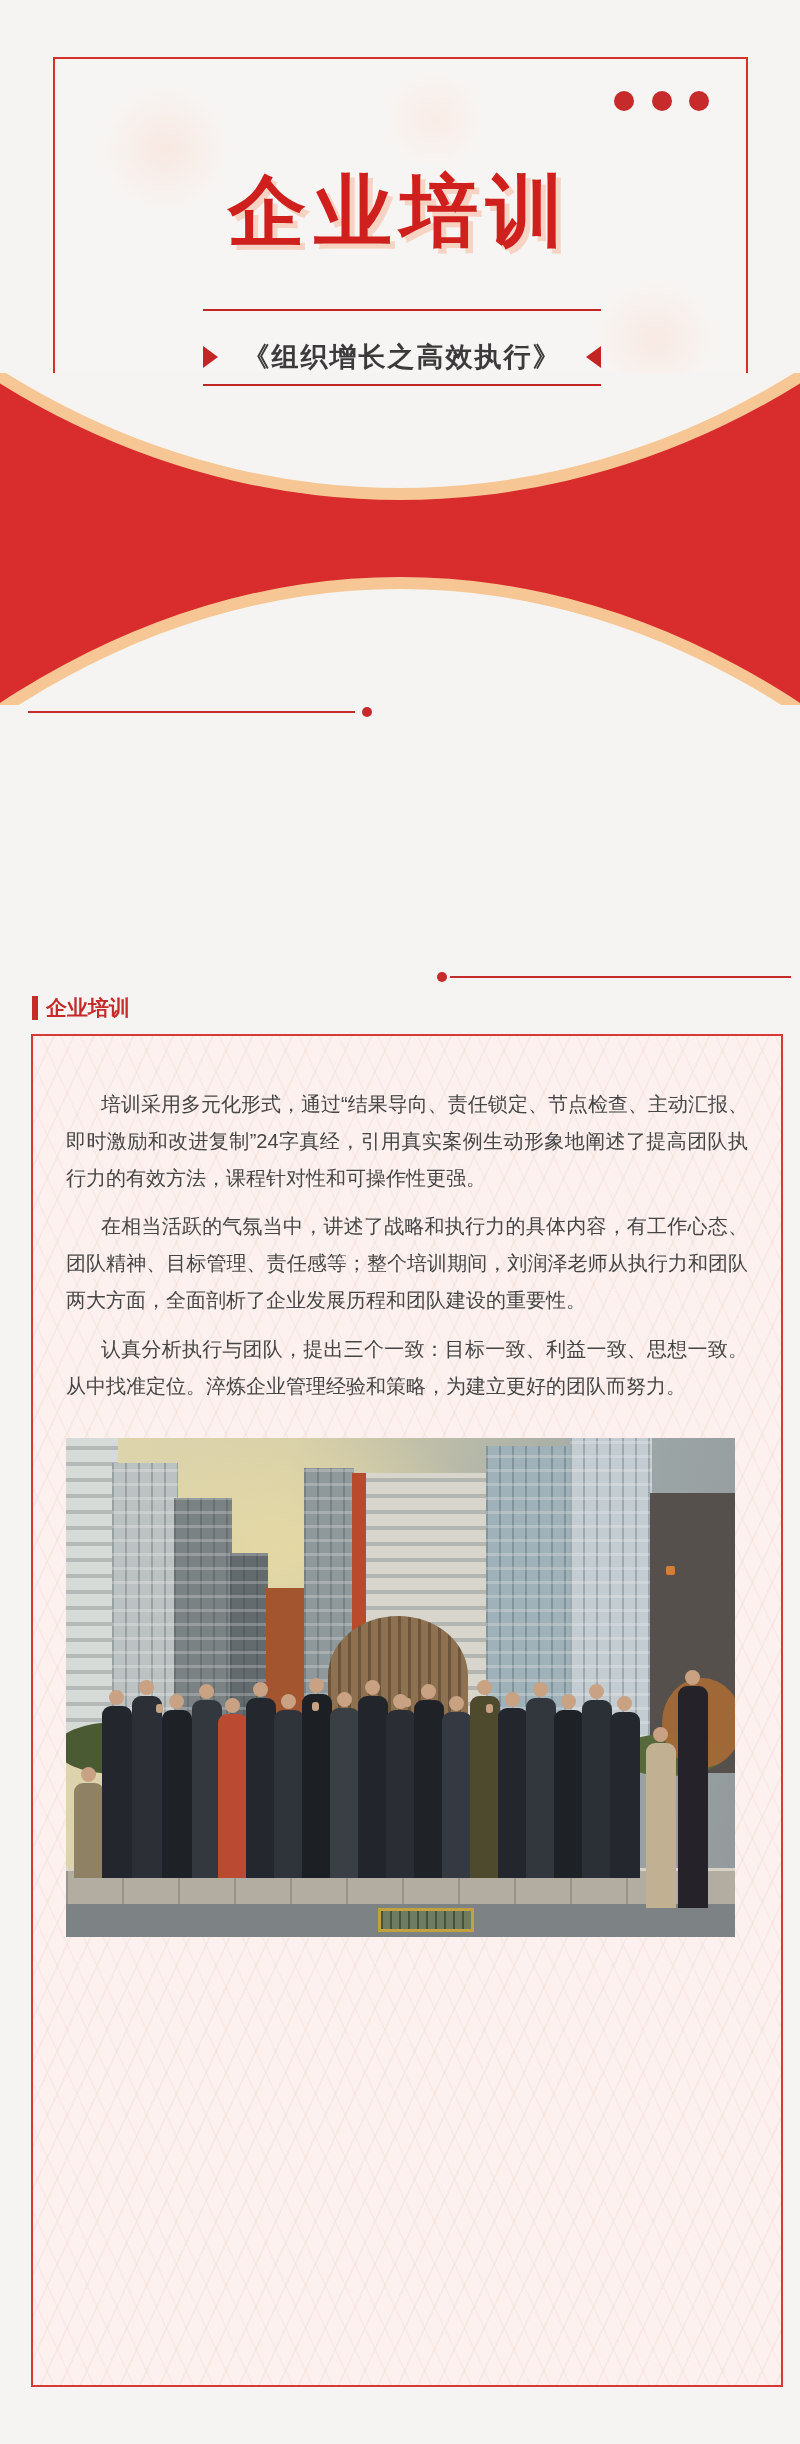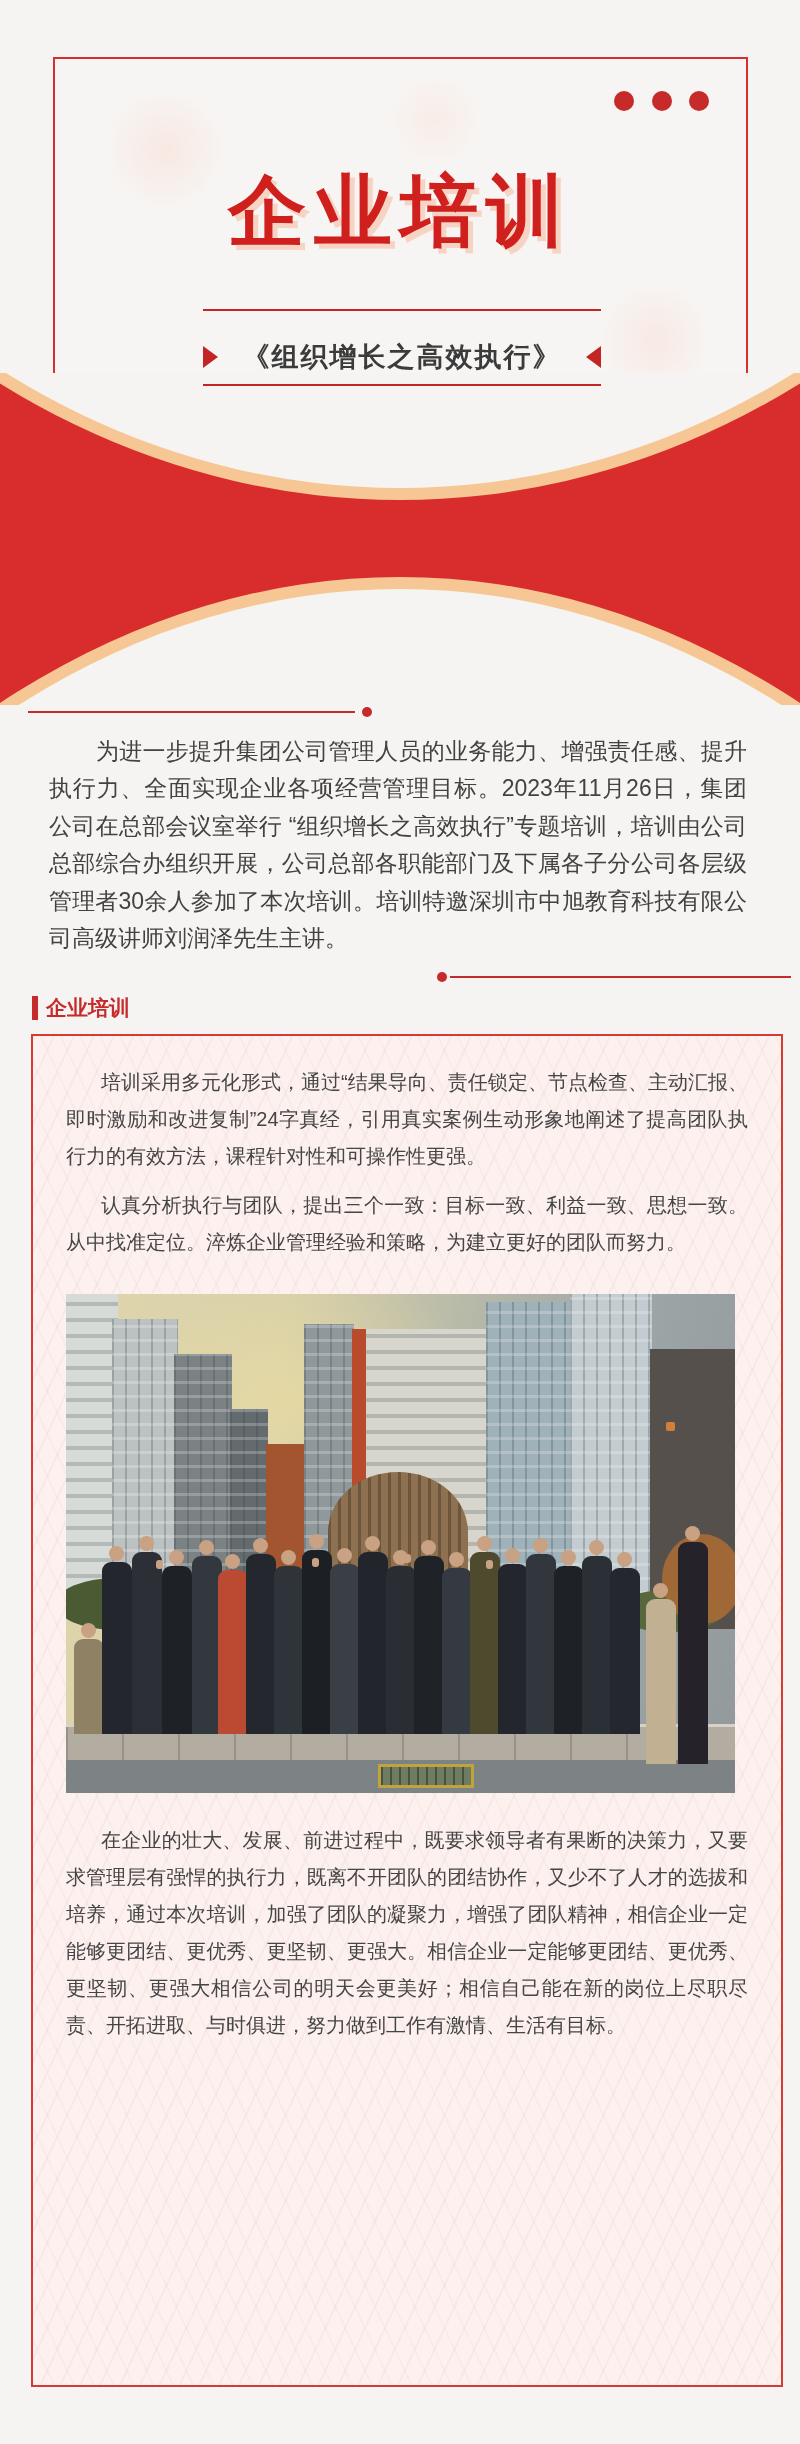--- a/index.html
+++ b/index.html
@@ -107,7 +107,6 @@
   <div class="rule" style="left:28px;top:711px;width:327px;"></div>
   <div class="rule-dot" style="left:362px;top:707px;"></div>
 
-  <div class="intro">为进一步提升集团公司管理人员的业务能力、增强责任感、提升执行力、全面实现企业各项经营管理目标。2023年11月26日，集团公司在总部会议室举行 “组织增长之高效执行”专题培训，培训由公司总部综合办组织开展，公司总部各职能部门及下属各子分公司各层级管理者30余人参加了本次培训。培训特邀深圳市中旭教育科技有限公司高级讲师刘润泽先生主讲。</div>
 
   <div class="rule-dot" style="left:437px;top:972px;"></div>
   <div class="rule" style="left:450px;top:976px;width:341px;"></div>

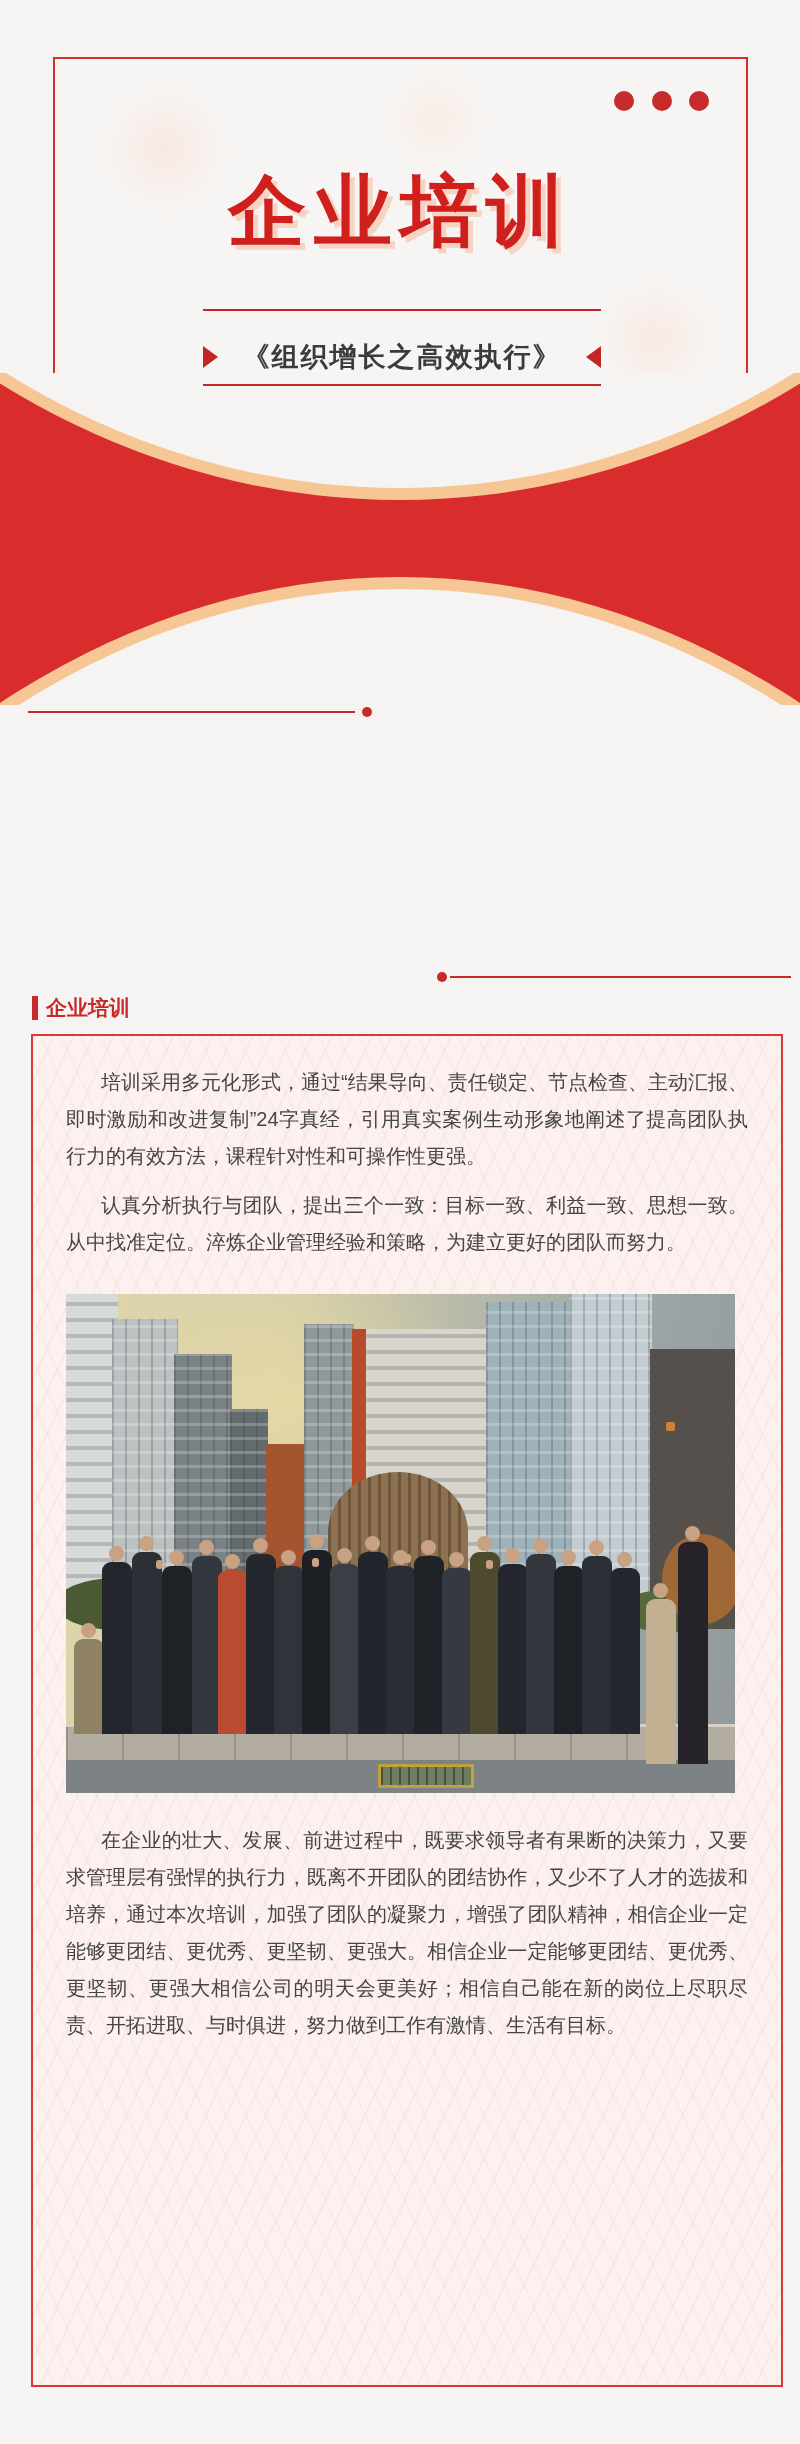--- a/index.html
+++ b/index.html
@@ -42,7 +42,7 @@
 
   
   .article-card{position:absolute;left:31px;top:1034px;width:752px;height:1353px;box-sizing:border-box;
-    border:2px solid #d63a35;z-index:5;padding:28px 33px 0;
+    border:2px solid #d63a35;z-index:5;padding:50px 33px 0;
     background:
       repeating-linear-gradient(115deg,rgba(228,190,185,0.16) 0 2px,rgba(0,0,0,0) 2px 18px),
       repeating-linear-gradient(65deg,rgba(228,190,185,0.12) 0 2px,rgba(0,0,0,0) 2px 18px),

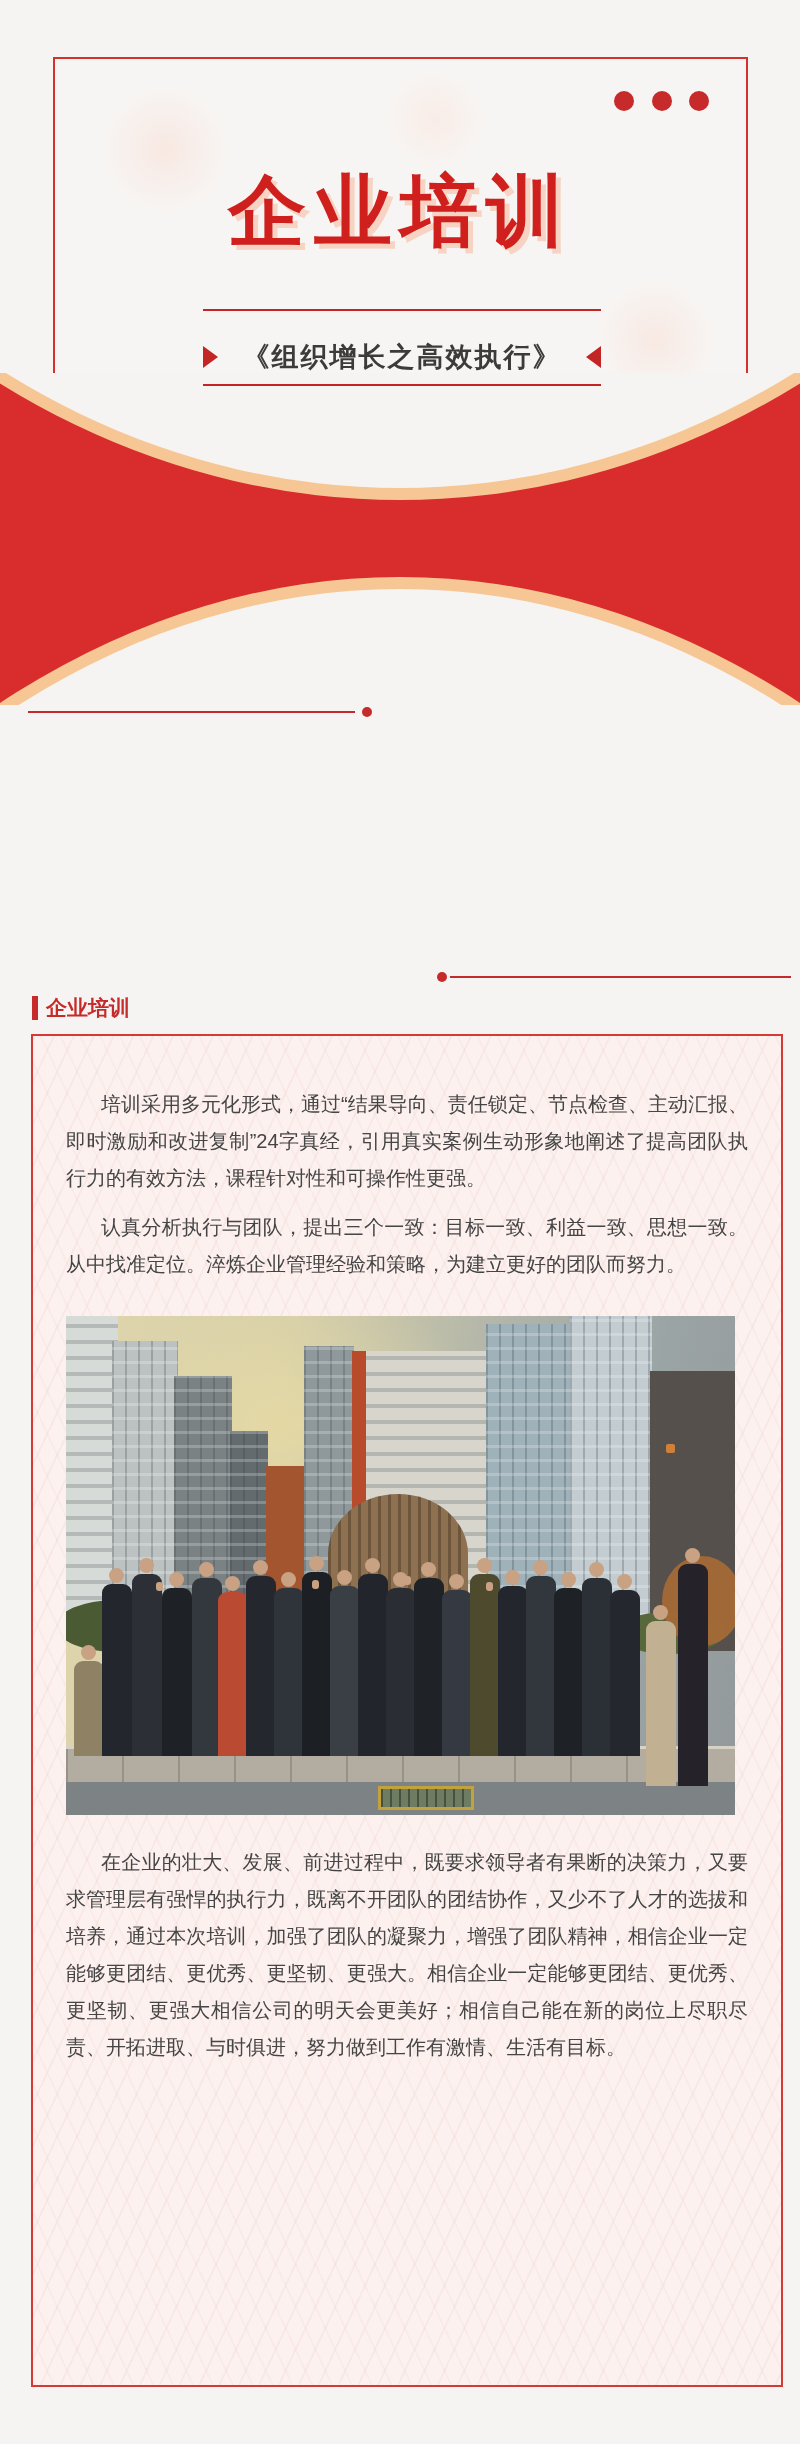--- a/index.html
+++ b/index.html
@@ -116,6 +116,7 @@
 
   <div class="article-card">
     <p>培训采用多元化形式，通过“结果导向、责任锁定、节点检查、主动汇报、即时激励和改进复制”24字真经，引用真实案例生动形象地阐述了提高团队执行力的有效方法，课程针对性和可操作性更强。</p>
+    <p>在相当活跃的气氛当中，讲述了战略和执行力的具体内容，有工作心态、团队精神、目标管理、责任感等；整个培训期间，刘润泽老师从执行力和团队两大方面，全面剖析了企业发展历程和团队建设的重要性。</p>
     <p class="pre-photo">认真分析执行与团队，提出三个一致：目标一致、利益一致、思想一致。从中找准定位。淬炼企业管理经验和策略，为建立更好的团队而努力。</p>
 
     <div class="photo">

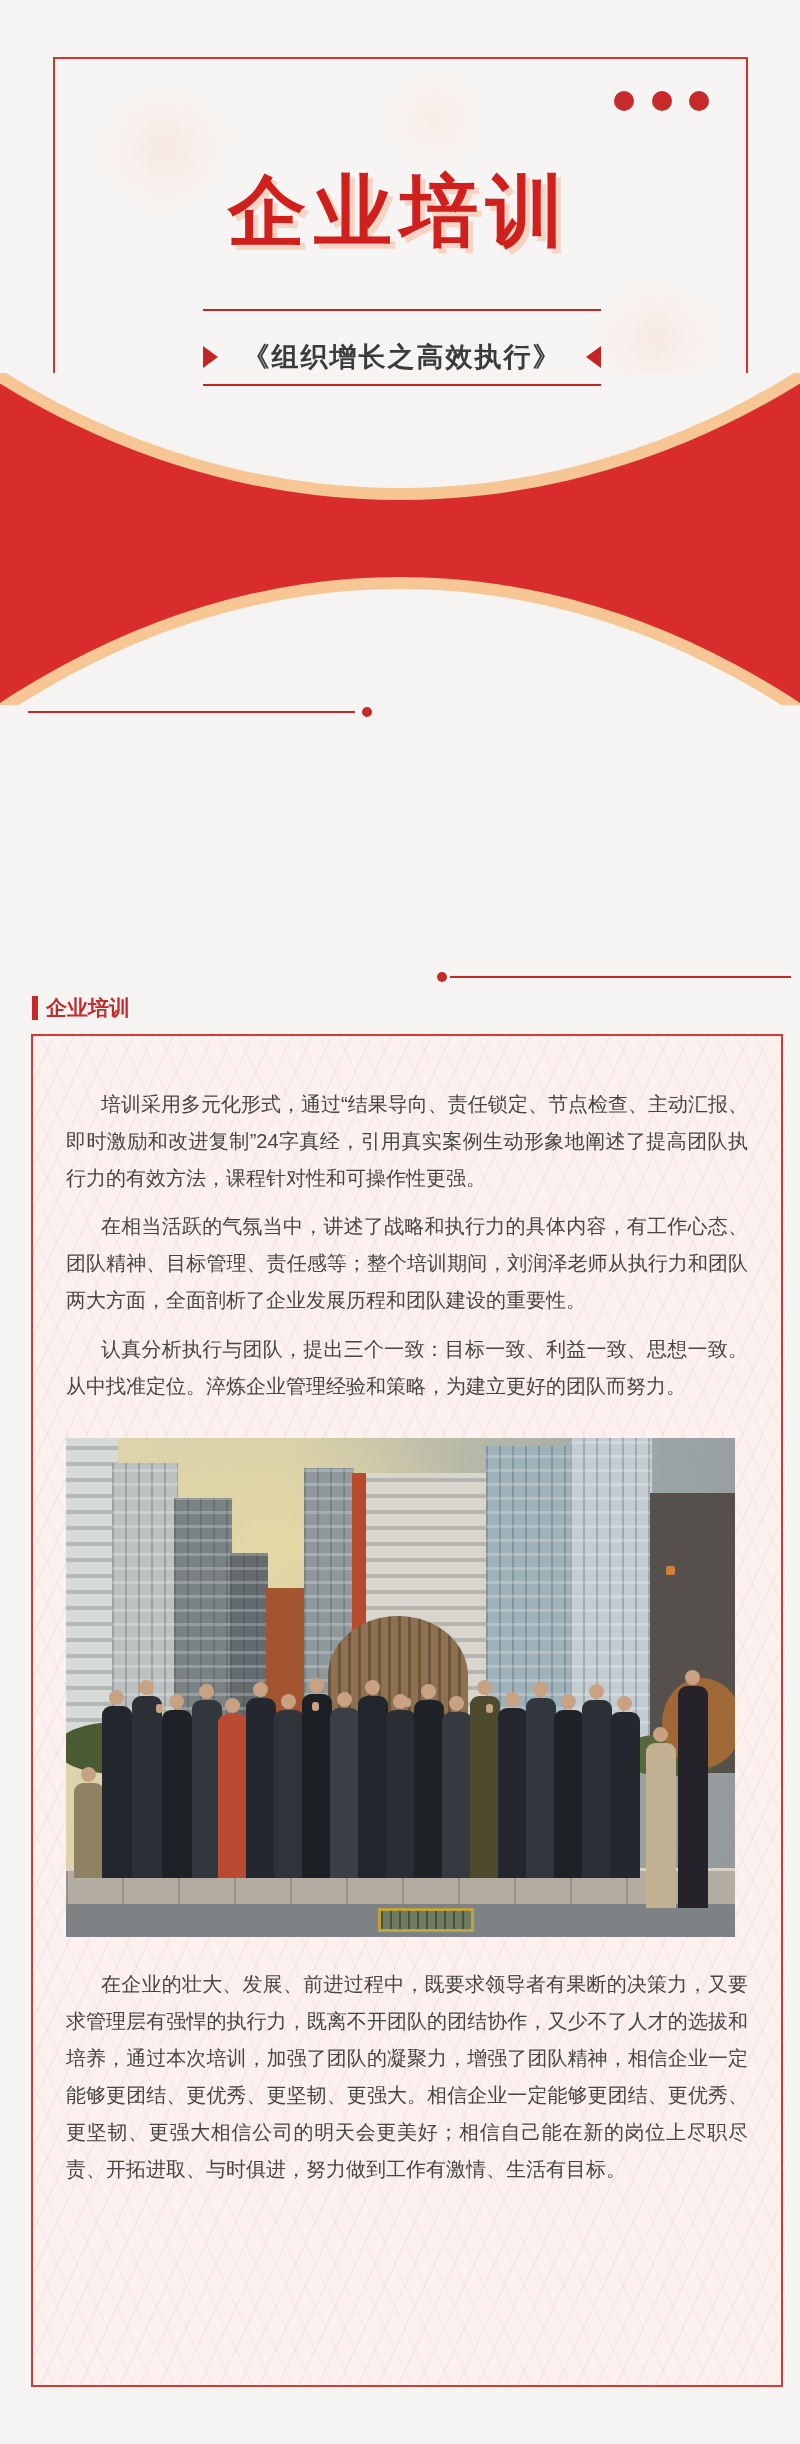--- a/index.html
+++ b/index.html
@@ -180,7 +180,6 @@
       <i class="p" style="left:612px;top:248px;height:222px;background:#26222a;"></i>
     </div>
 
-    <p class="post-photo">在企业的壮大、发展、前进过程中，既要求领导者有果断的决策力，又要求管理层有强悍的执行力，既离不开团队的团结协作，又少不了人才的选拔和培养，通过本次培训，加强了团队的凝聚力，增强了团队精神，相信企业一定能够更团结、更优秀、更坚韧、更强大。相信企业一定能够更团结、更优秀、更坚韧、更强大相信公司的明天会更美好；相信自己能在新的岗位上尽职尽责、开拓进取、与时俱进，努力做到工作有激情、生活有目标。</p>
   </div>
 
 </div>

